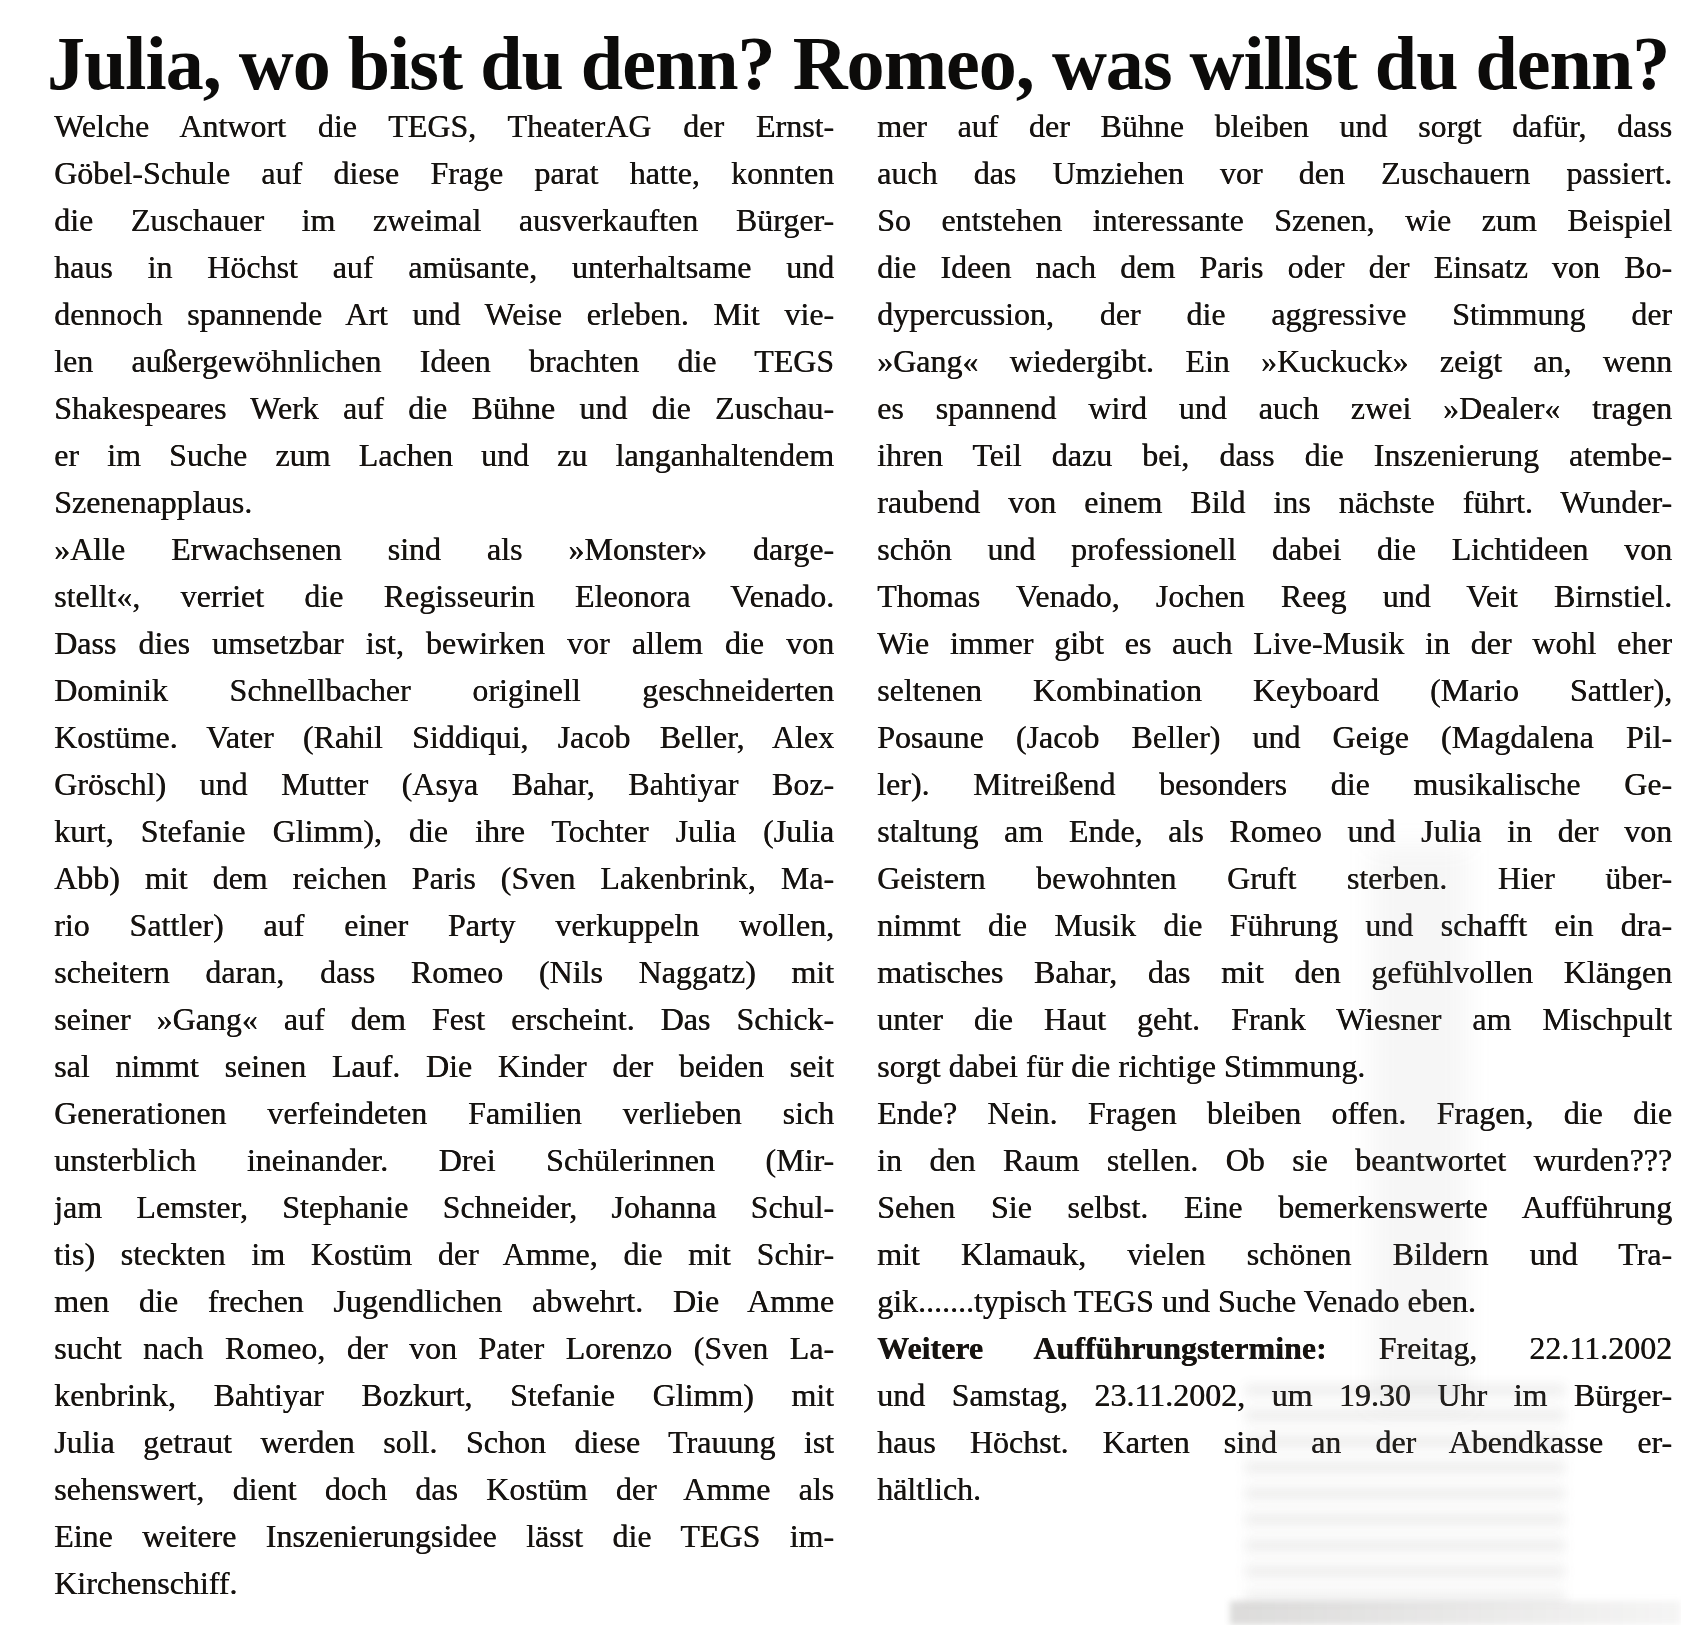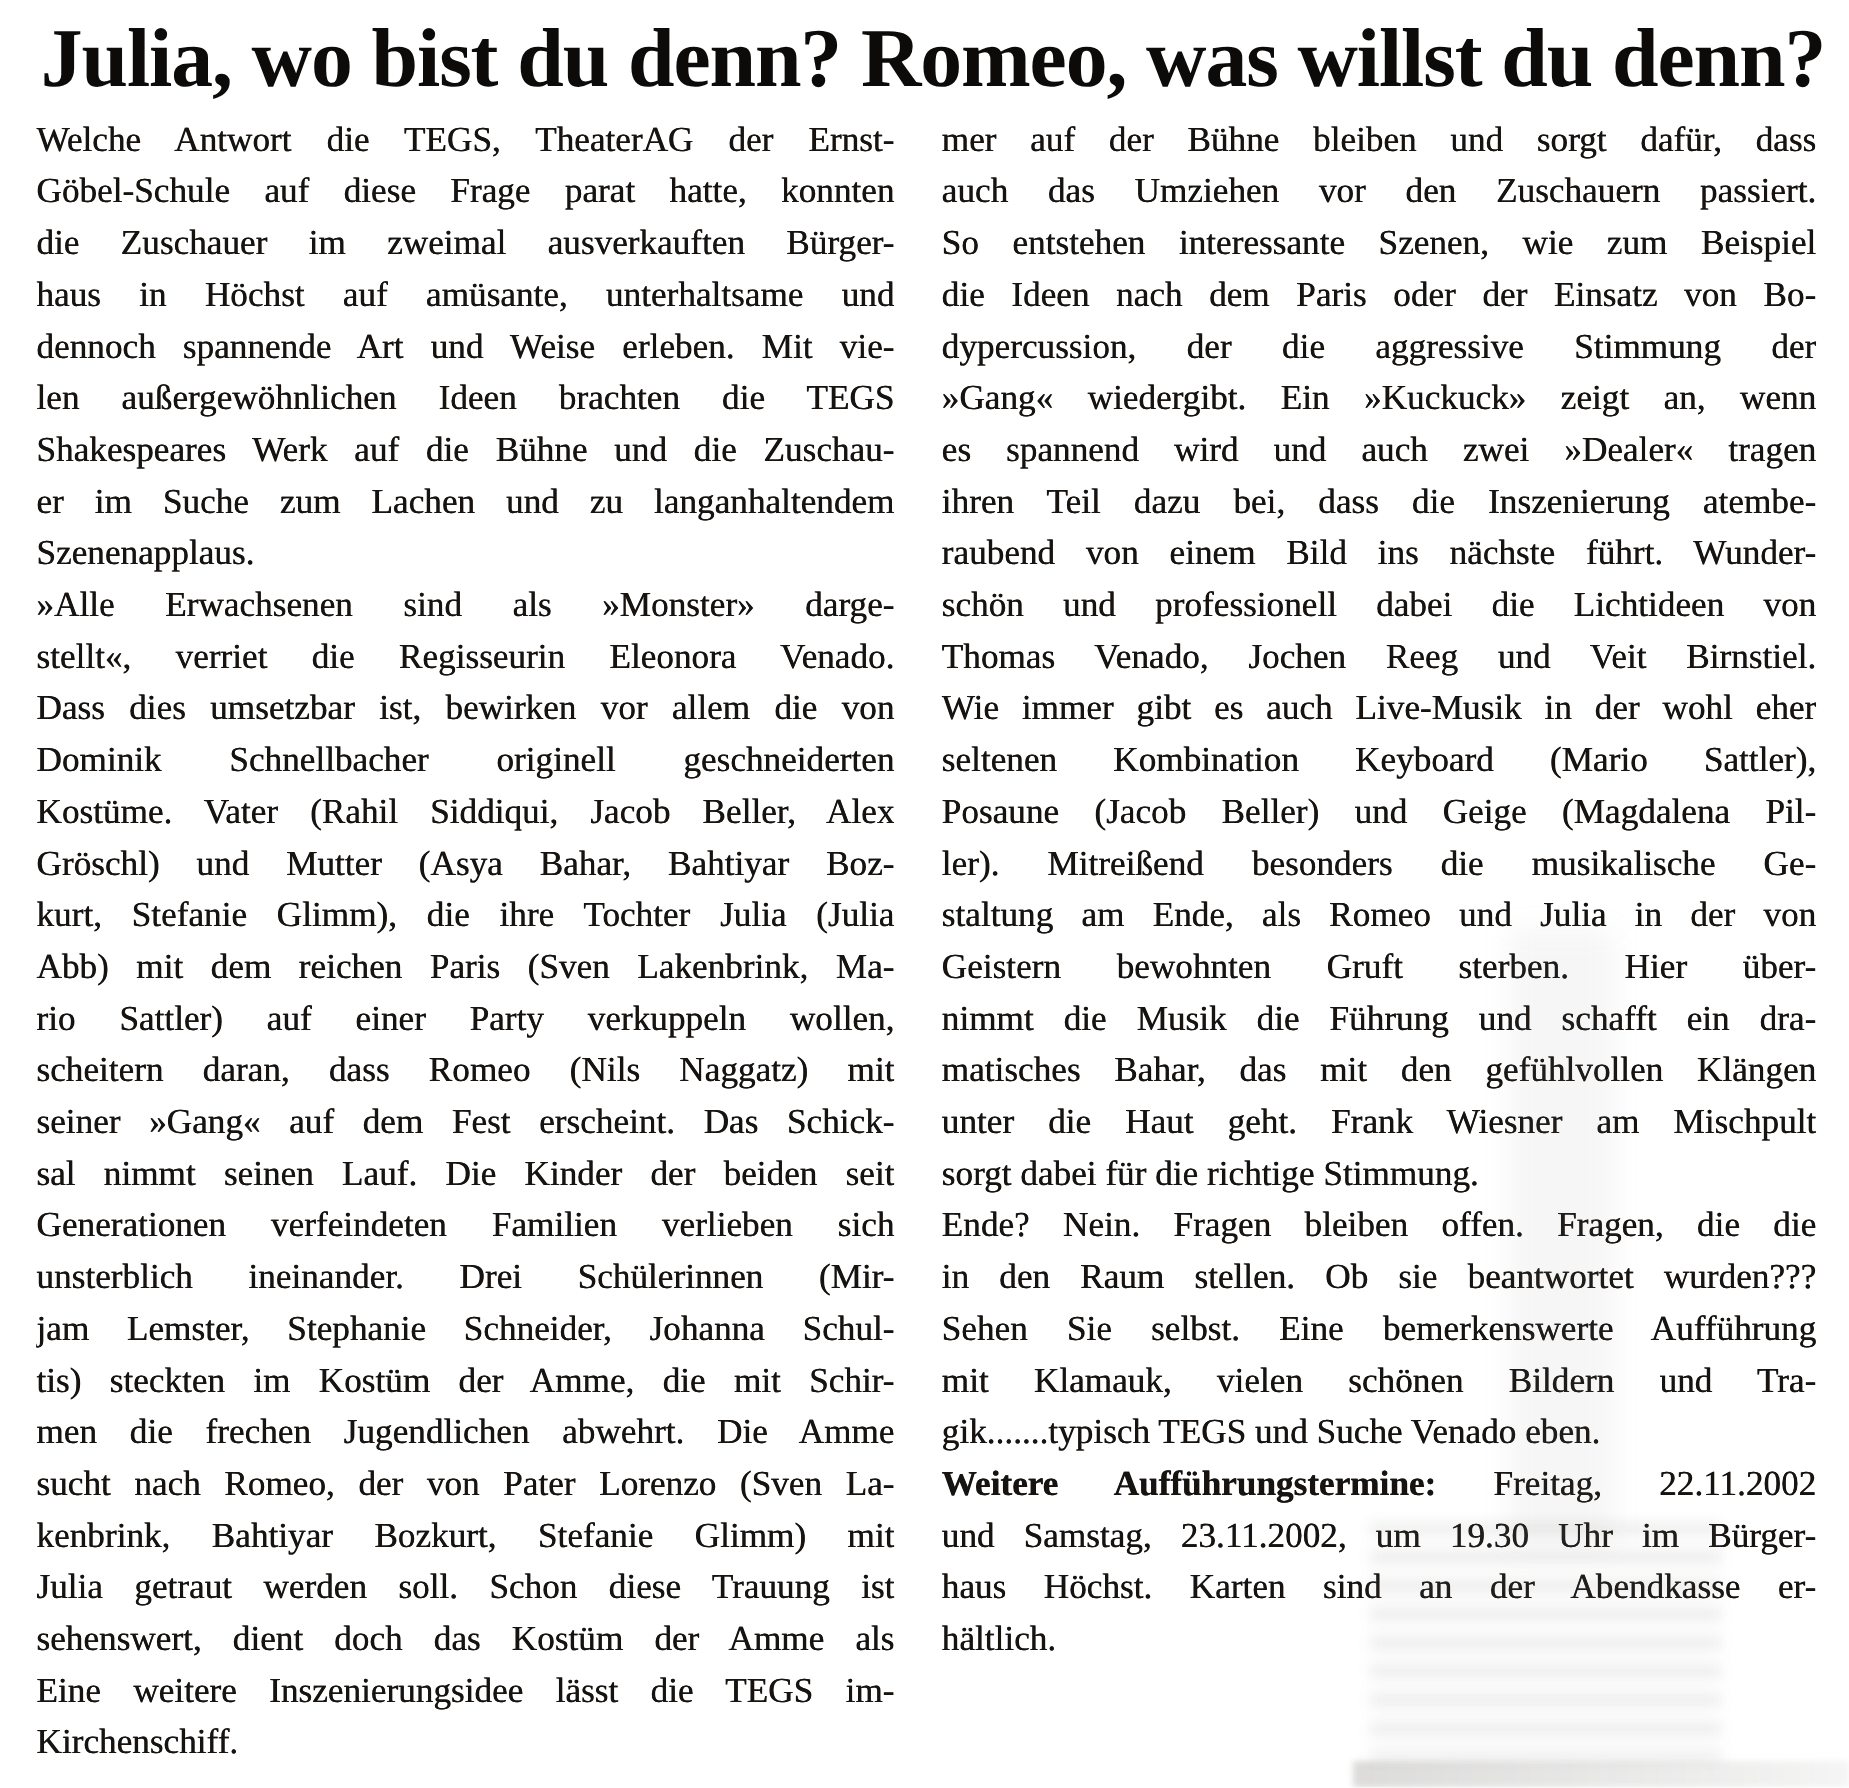--- a/index.html
+++ b/index.html
@@ -19,7 +19,7 @@
     position: absolute;
     left: 33px; top: 0px;
     width: 1622px; height: 100px;
-    margin: 4px;
+    margin: 14px;
     font-weight: 700;
     font-size: 76px;
     line-height: 98px;

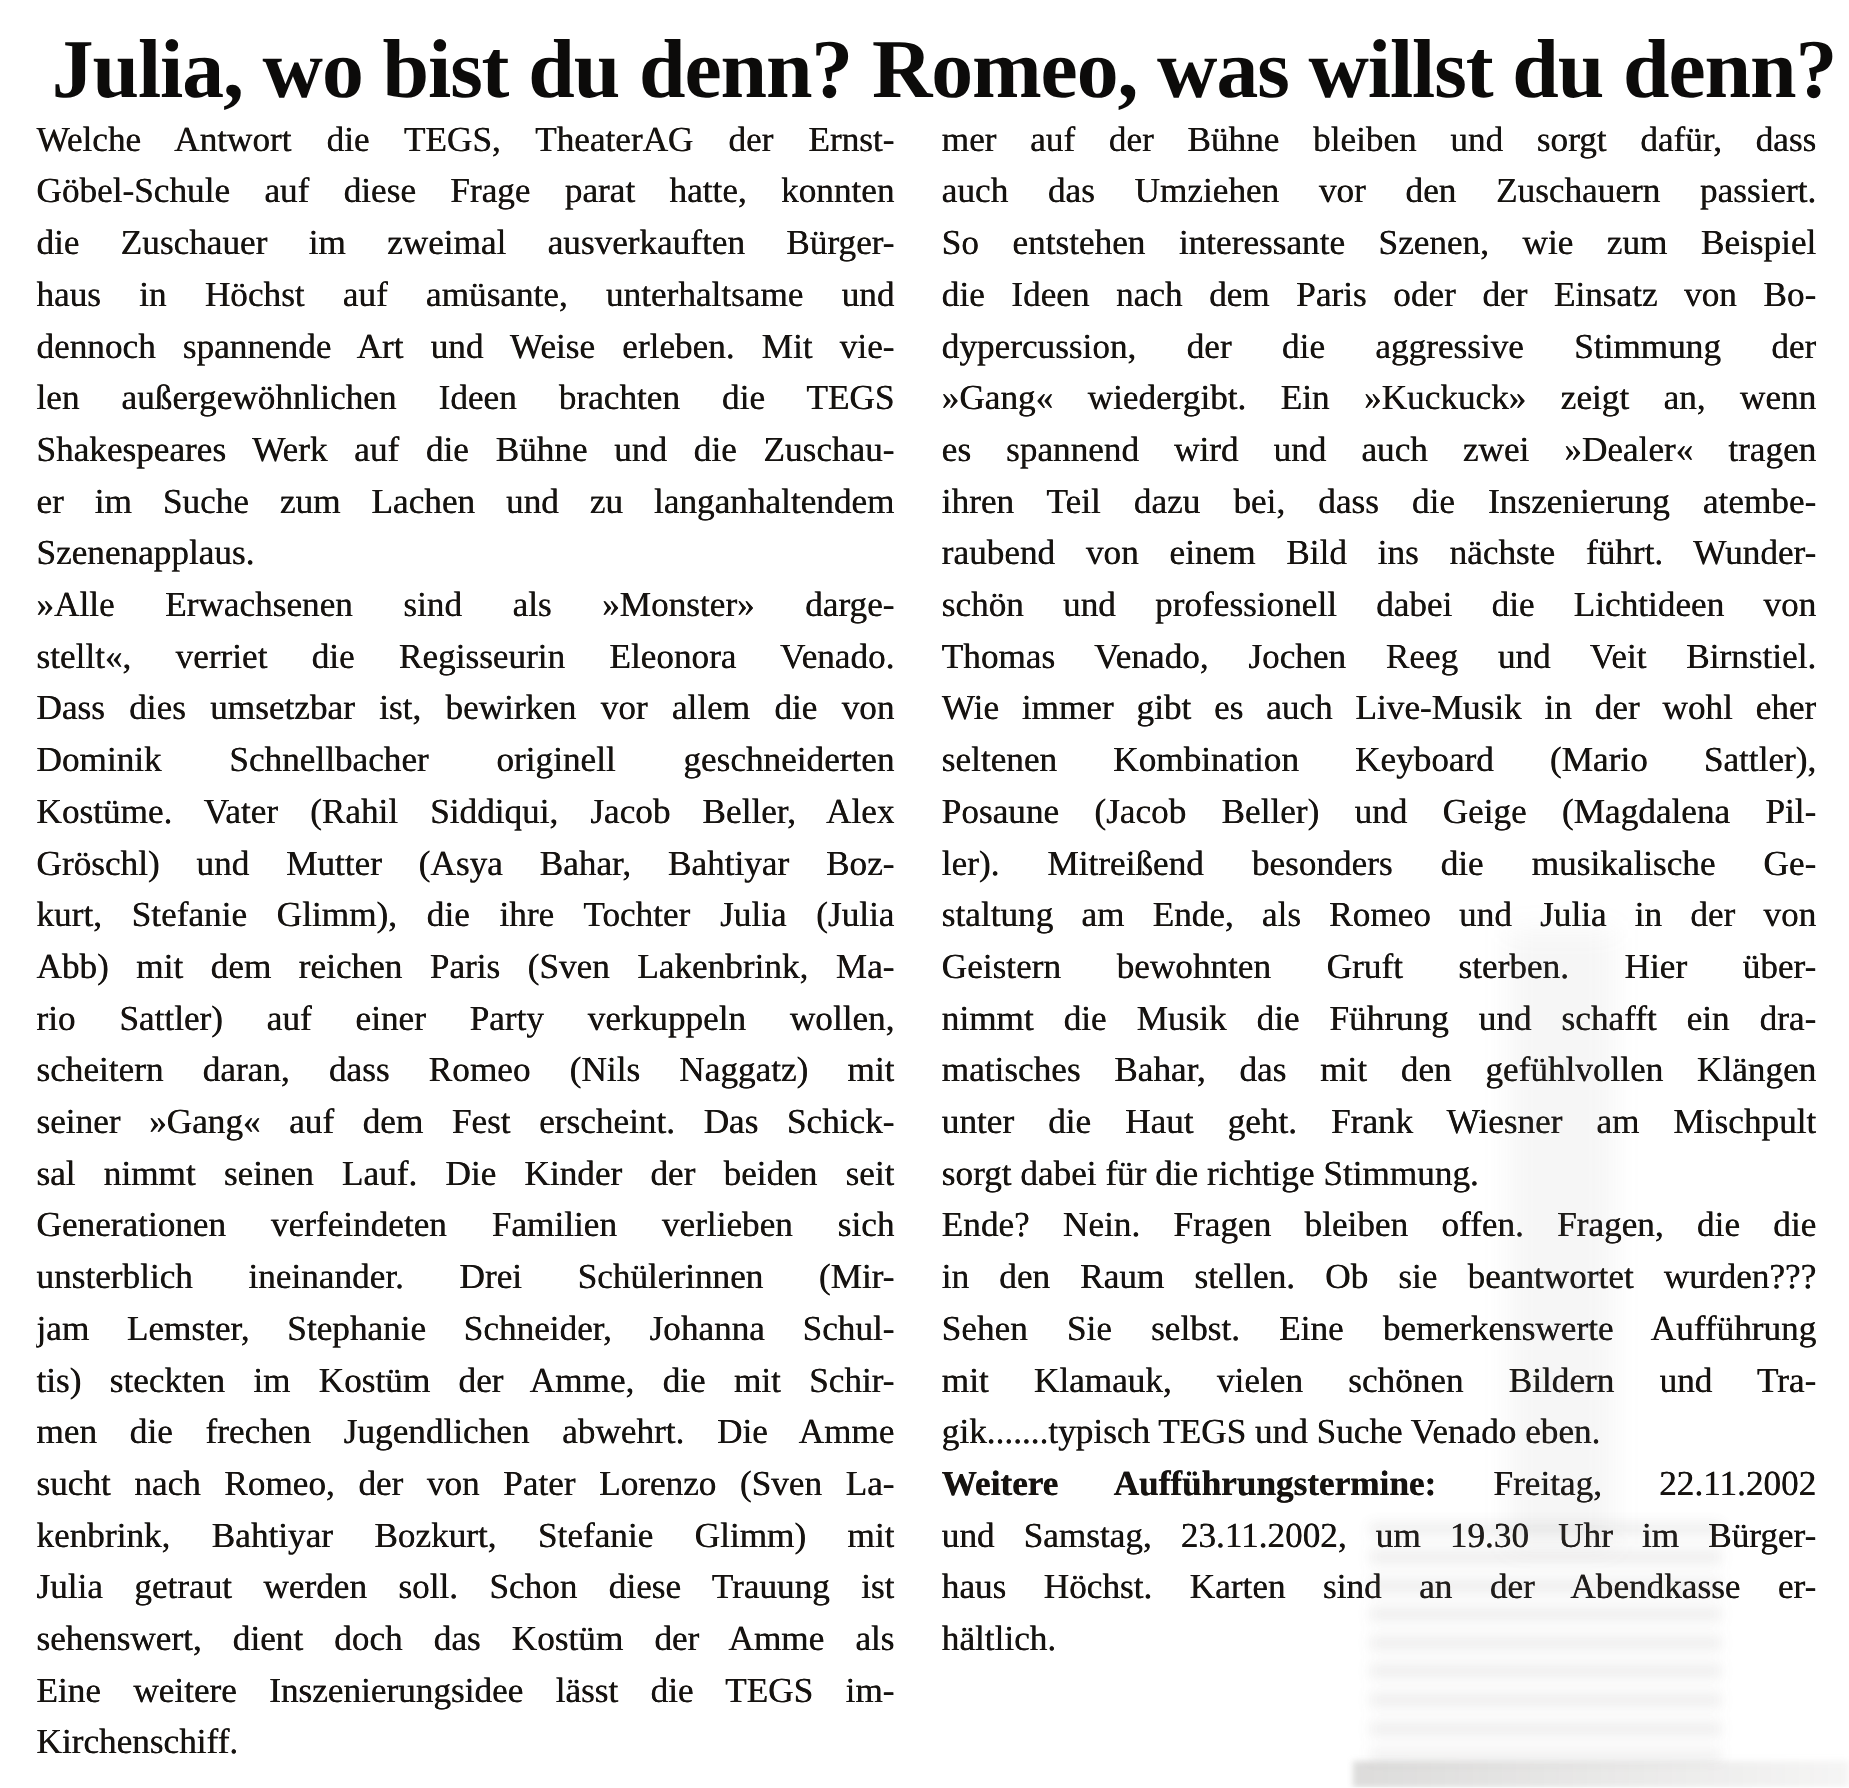--- a/index.html
+++ b/index.html
@@ -39,7 +39,7 @@
     gap: 43px;
   }
   .col { display: block; }
-  .col-left  { width: 780px; }
+  .col-left  { width: 780px; margin-left: 21px; }
   .col-right { width: 795px; font-family: Liberation Serif, serif; }
   .line {
     height: 47px;

